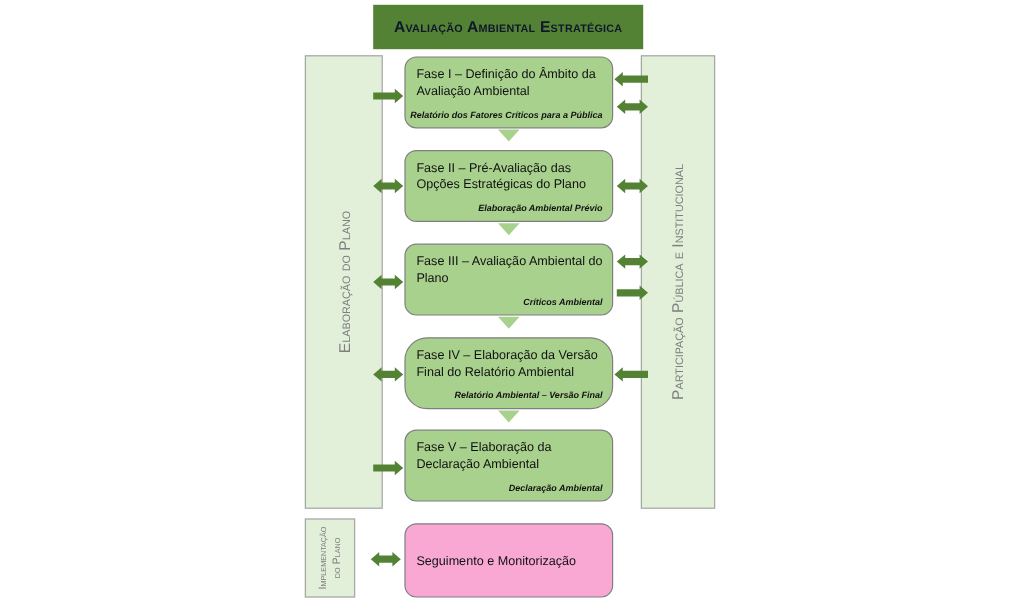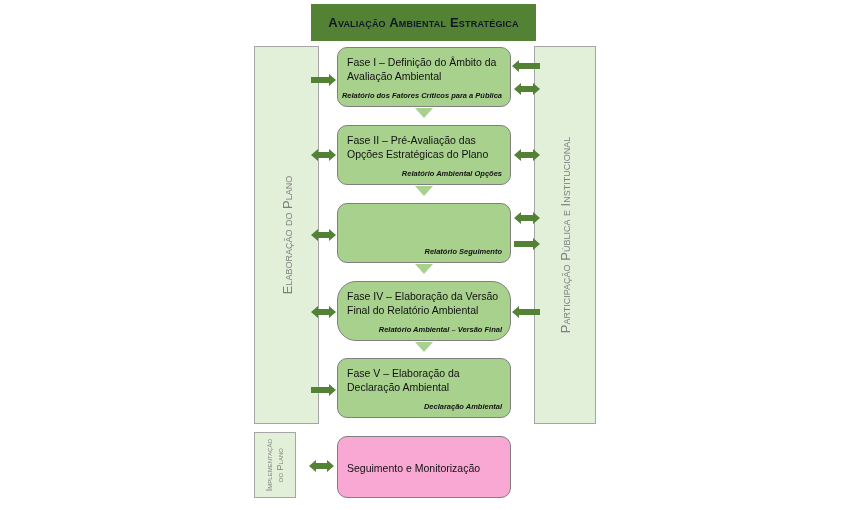--- a/index.html
+++ b/index.html
@@ -35,7 +35,7 @@
     <div class="abs down" style="left: 415px; top: 108px;"></div>
     <div class="abs phase" style="top: 125px; padding-left: 12px;">
       <div class="ph-t">Fase II – Pré-Avaliação das Opções Estratégicas do Plano</div>
-      <div class="ph-r">Relatório Ambiental Opções</div>
+      <div class="ph-r">Elaboração Ambiental Prévio</div>
     </div>
     <div class="abs down" style="left: 415px; top: 186px;"></div>
     <div class="abs phase" style="top: 203px;">

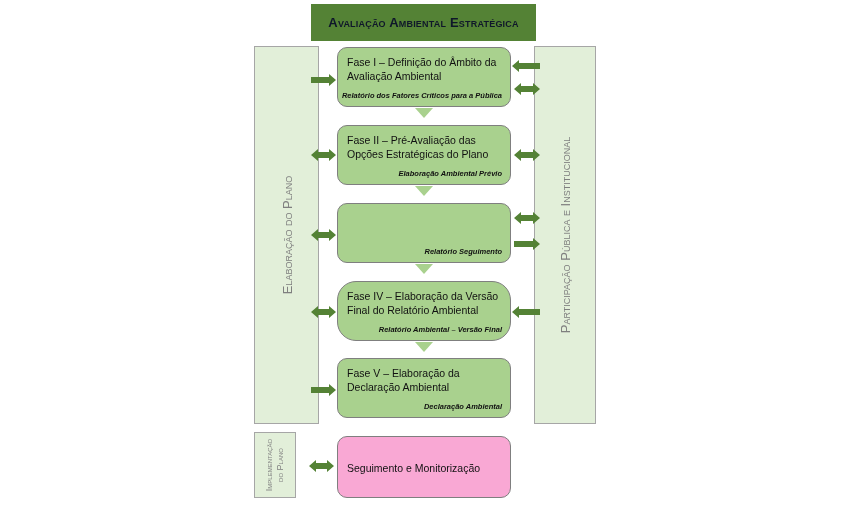--- a/index.html
+++ b/index.html
@@ -39,6 +39,7 @@
     </div>
     <div class="abs down" style="left: 415px; top: 186px;"></div>
     <div class="abs phase" style="top: 203px;">
+      <div class="ph-t">Fase III – Avaliação Ambiental do Plano</div>
       <div class="ph-r">Relatório Seguimento</div>
     </div>
     <div class="abs down" style="left: 415px; top: 264px;"></div>

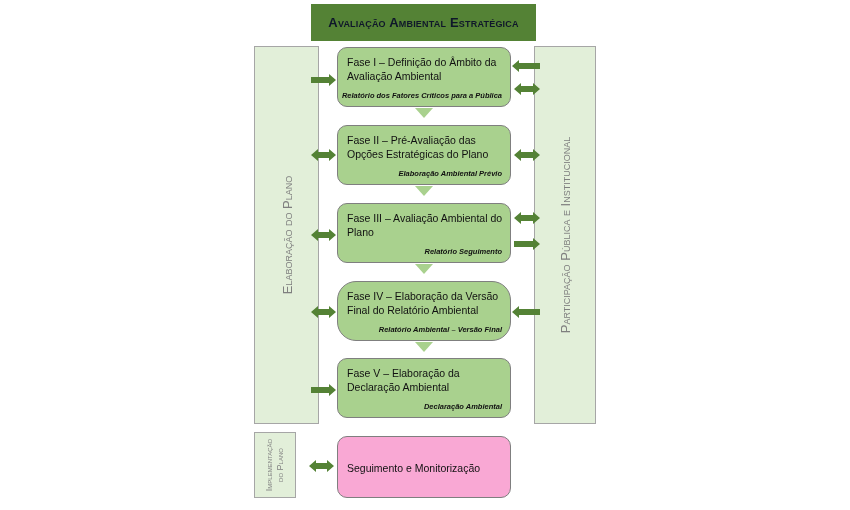--- a/index.html
+++ b/index.html
@@ -40,7 +40,7 @@
     <div class="abs down" style="left: 415px; top: 186px;"></div>
     <div class="abs phase" style="top: 203px;">
       <div class="ph-t">Fase III – Avaliação Ambiental do Plano</div>
-      <div class="ph-r">Relatório Seguimento</div>
+      <div class="ph-r">Críticos Ambiental</div>
     </div>
     <div class="abs down" style="left: 415px; top: 264px;"></div>
     <div class="abs phase" style="top: 281px; border-radius: 19px;">

